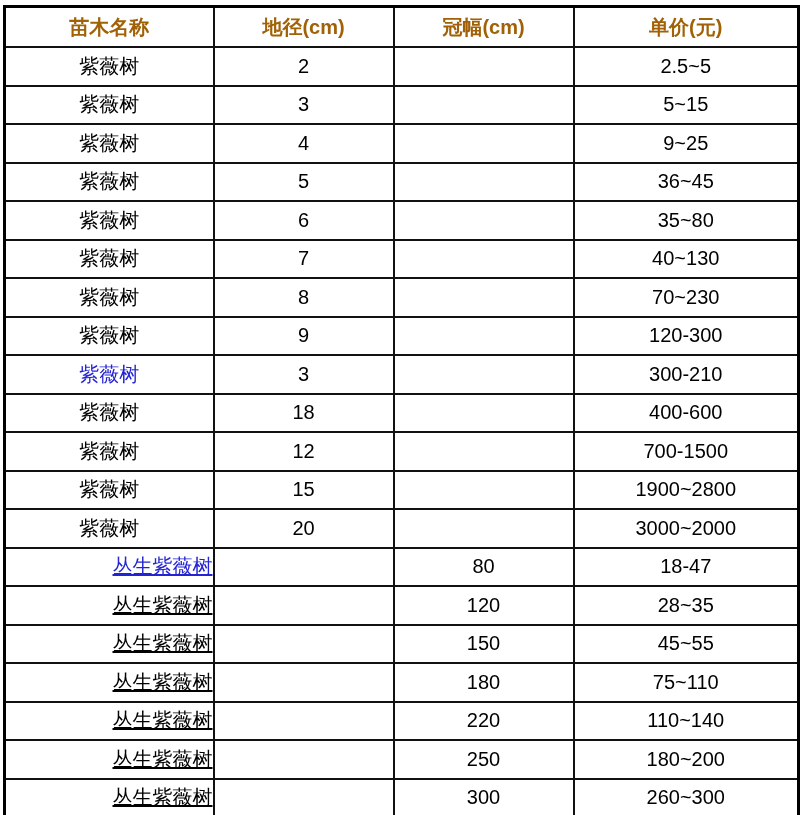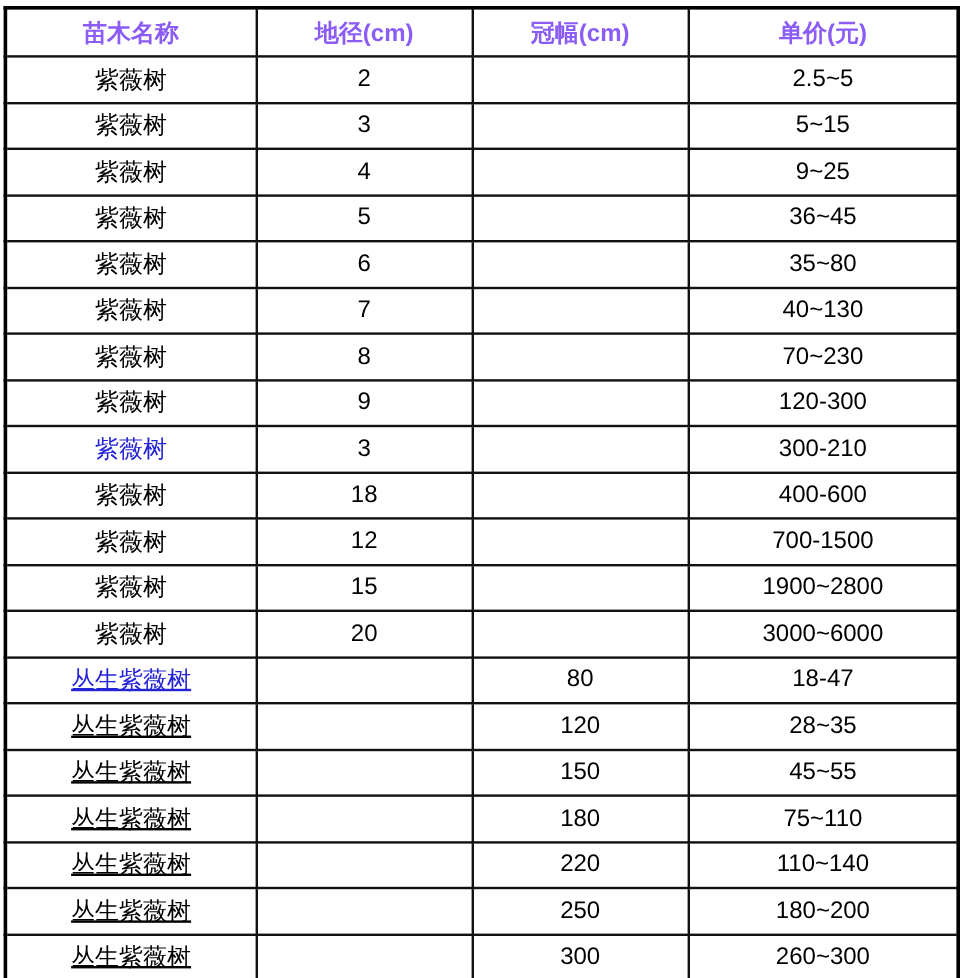--- a/index.html
+++ b/index.html
@@ -29,7 +29,7 @@
     height: 38px;
     font-size: 20px;
     font-weight: bold;
-    color: #8b5cf6;
+    color: #a16207;
     text-align: center;
     vertical-align: middle;
     padding: 0;

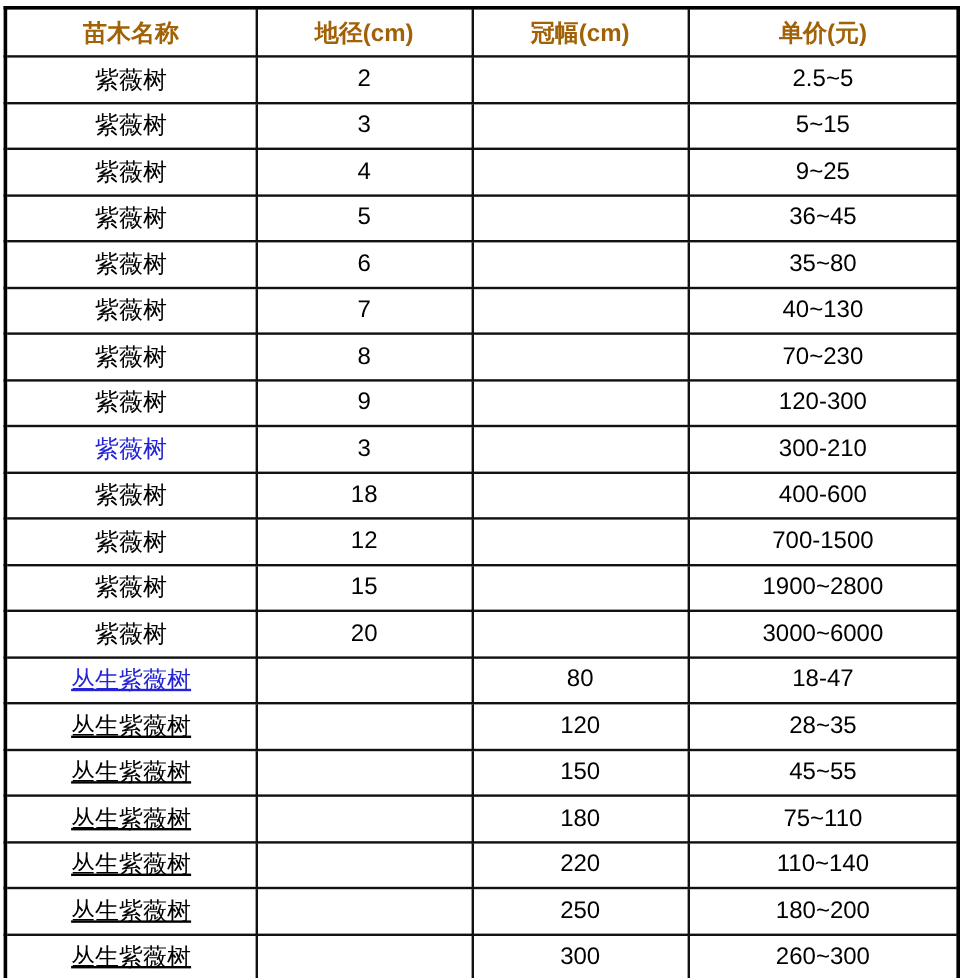--- a/index.html
+++ b/index.html
@@ -156,7 +156,7 @@
     <td>紫薇树</td>
     <td>20</td>
     <td></td>
-    <td>3000~6000</td>
+    <td>3000~2000</td>
   </tr>
 
   <tr>

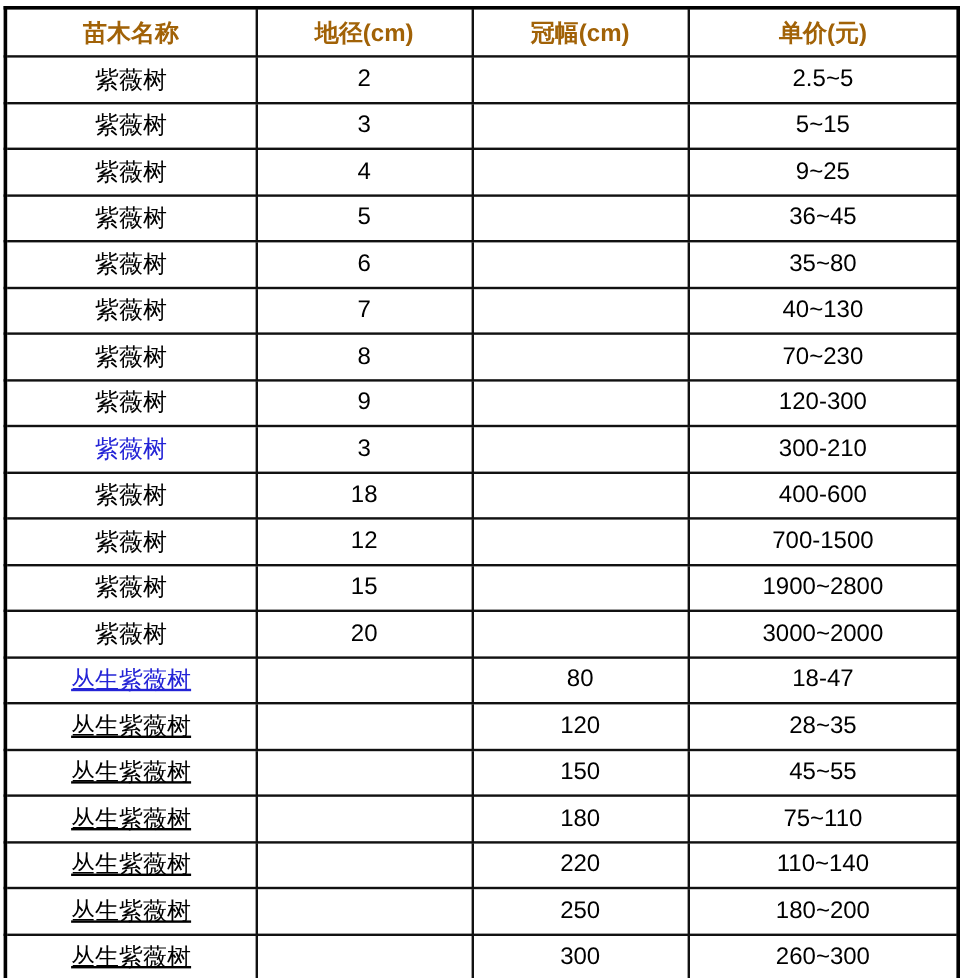--- a/index.html
+++ b/index.html
@@ -46,7 +46,7 @@
     padding: 0;
     white-space: nowrap;
   }
-  td.is-underline { text-decoration: underline; }
+  td.is-underline { text-decoration: underline; text-align: right; }
 </style>
 </head>
 <body>

